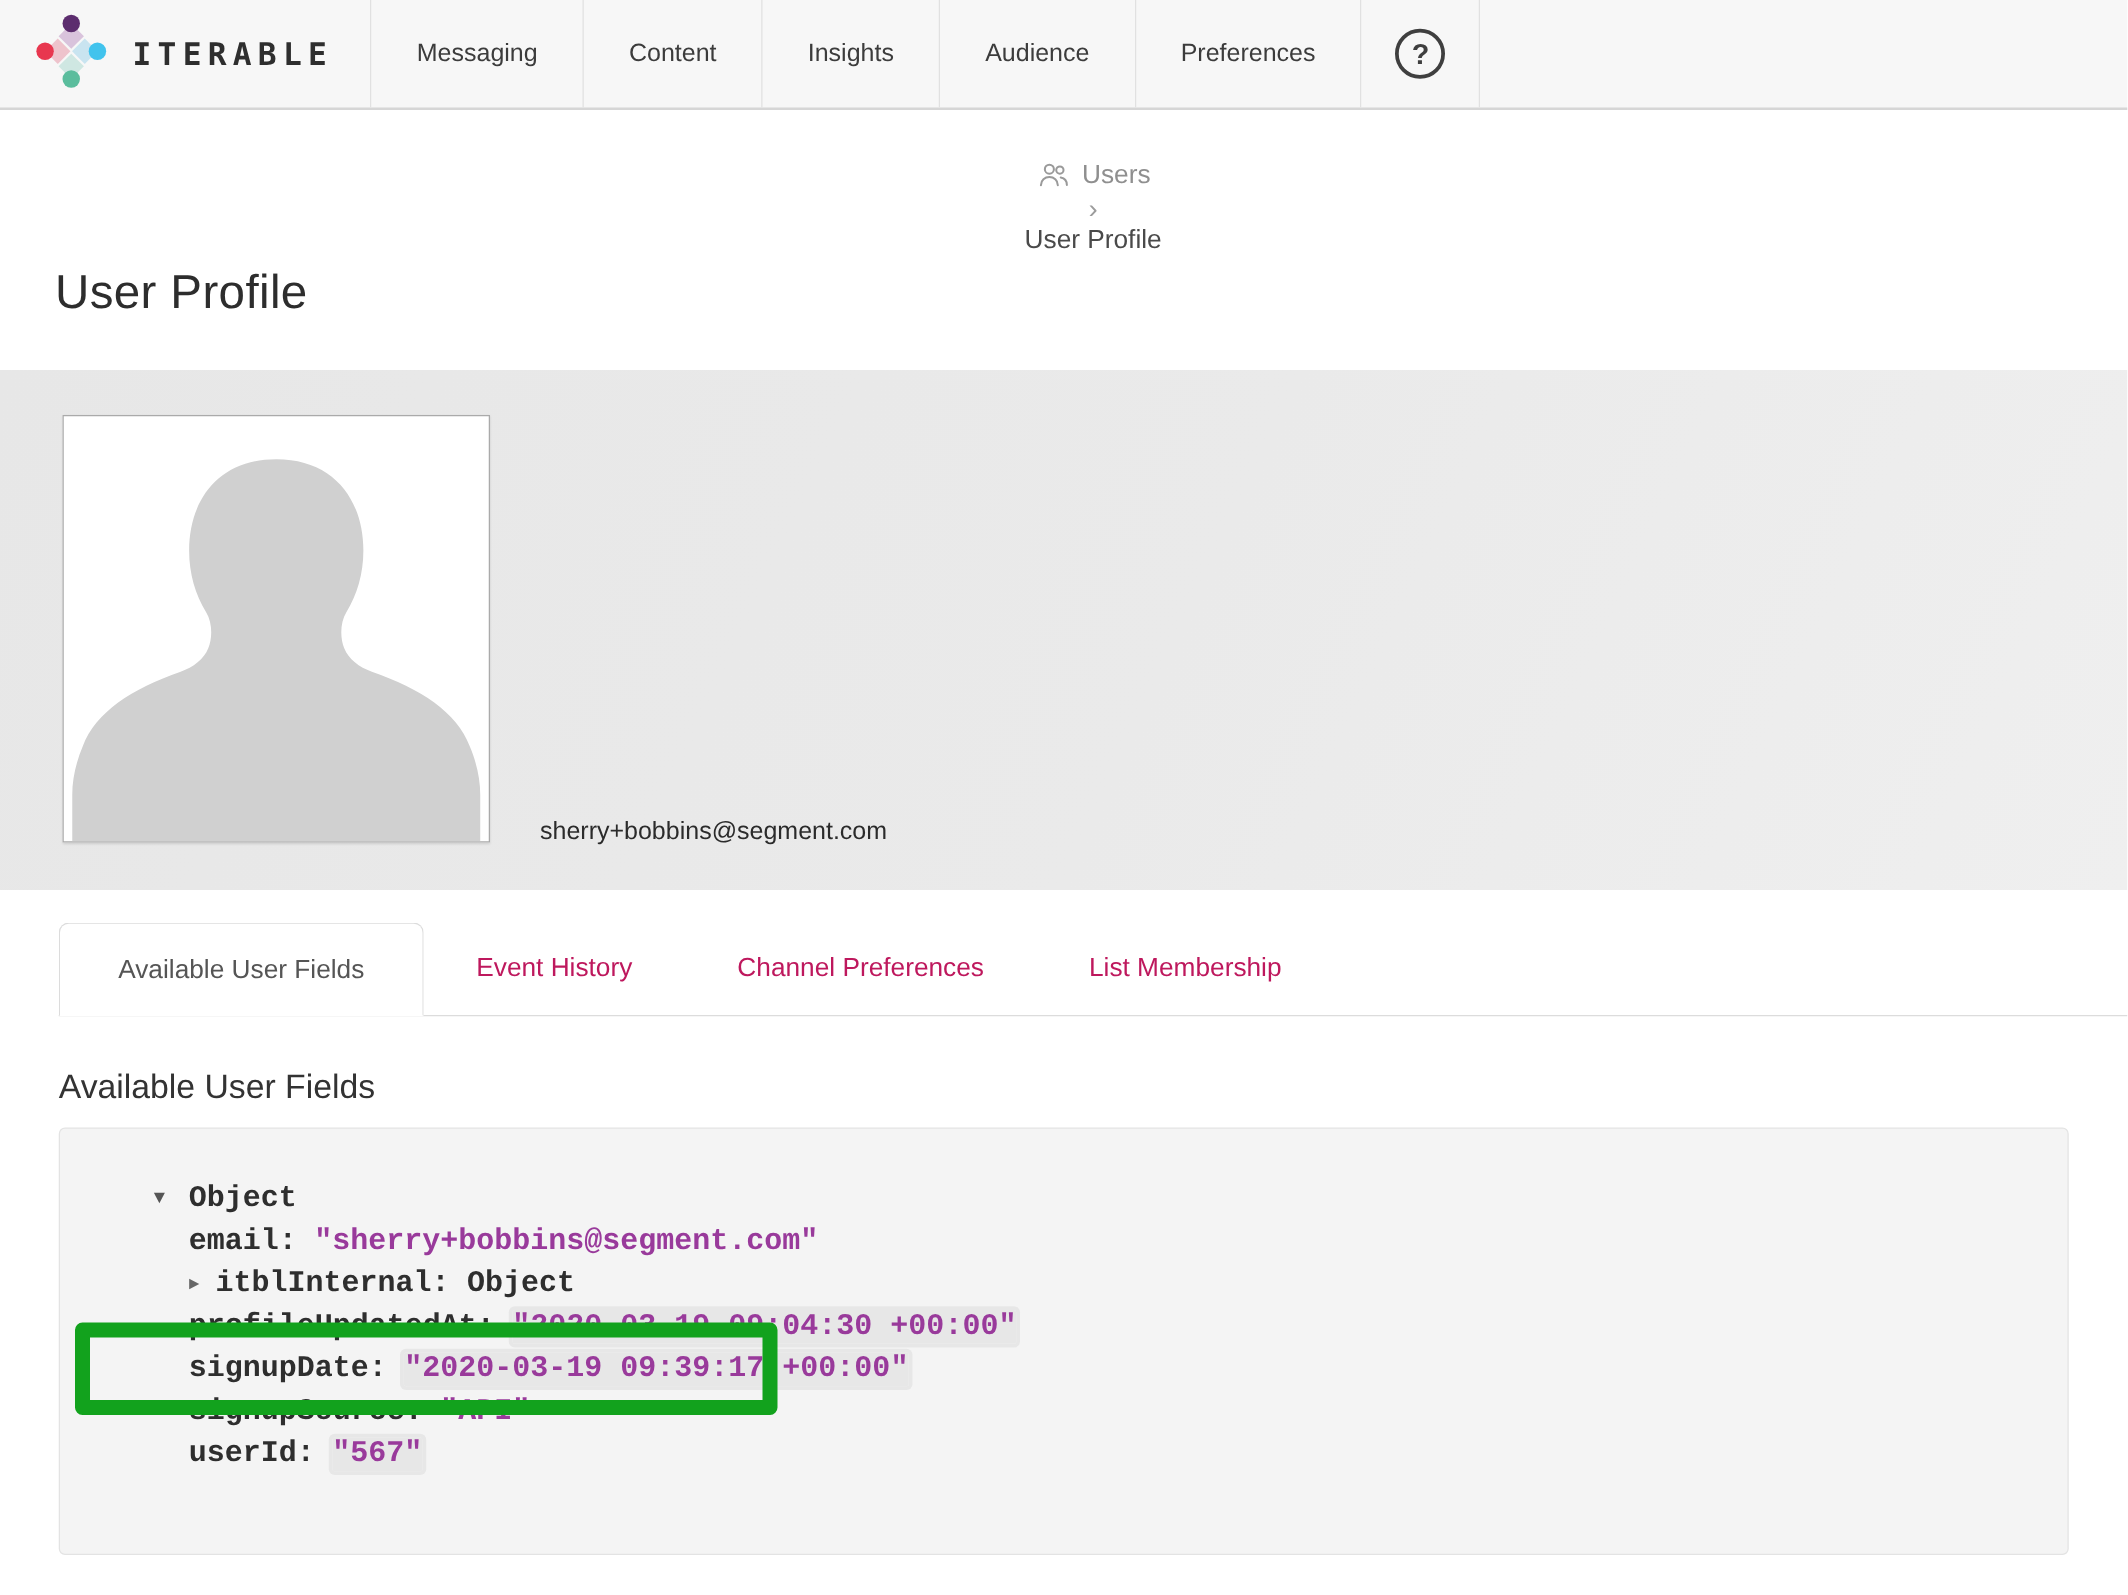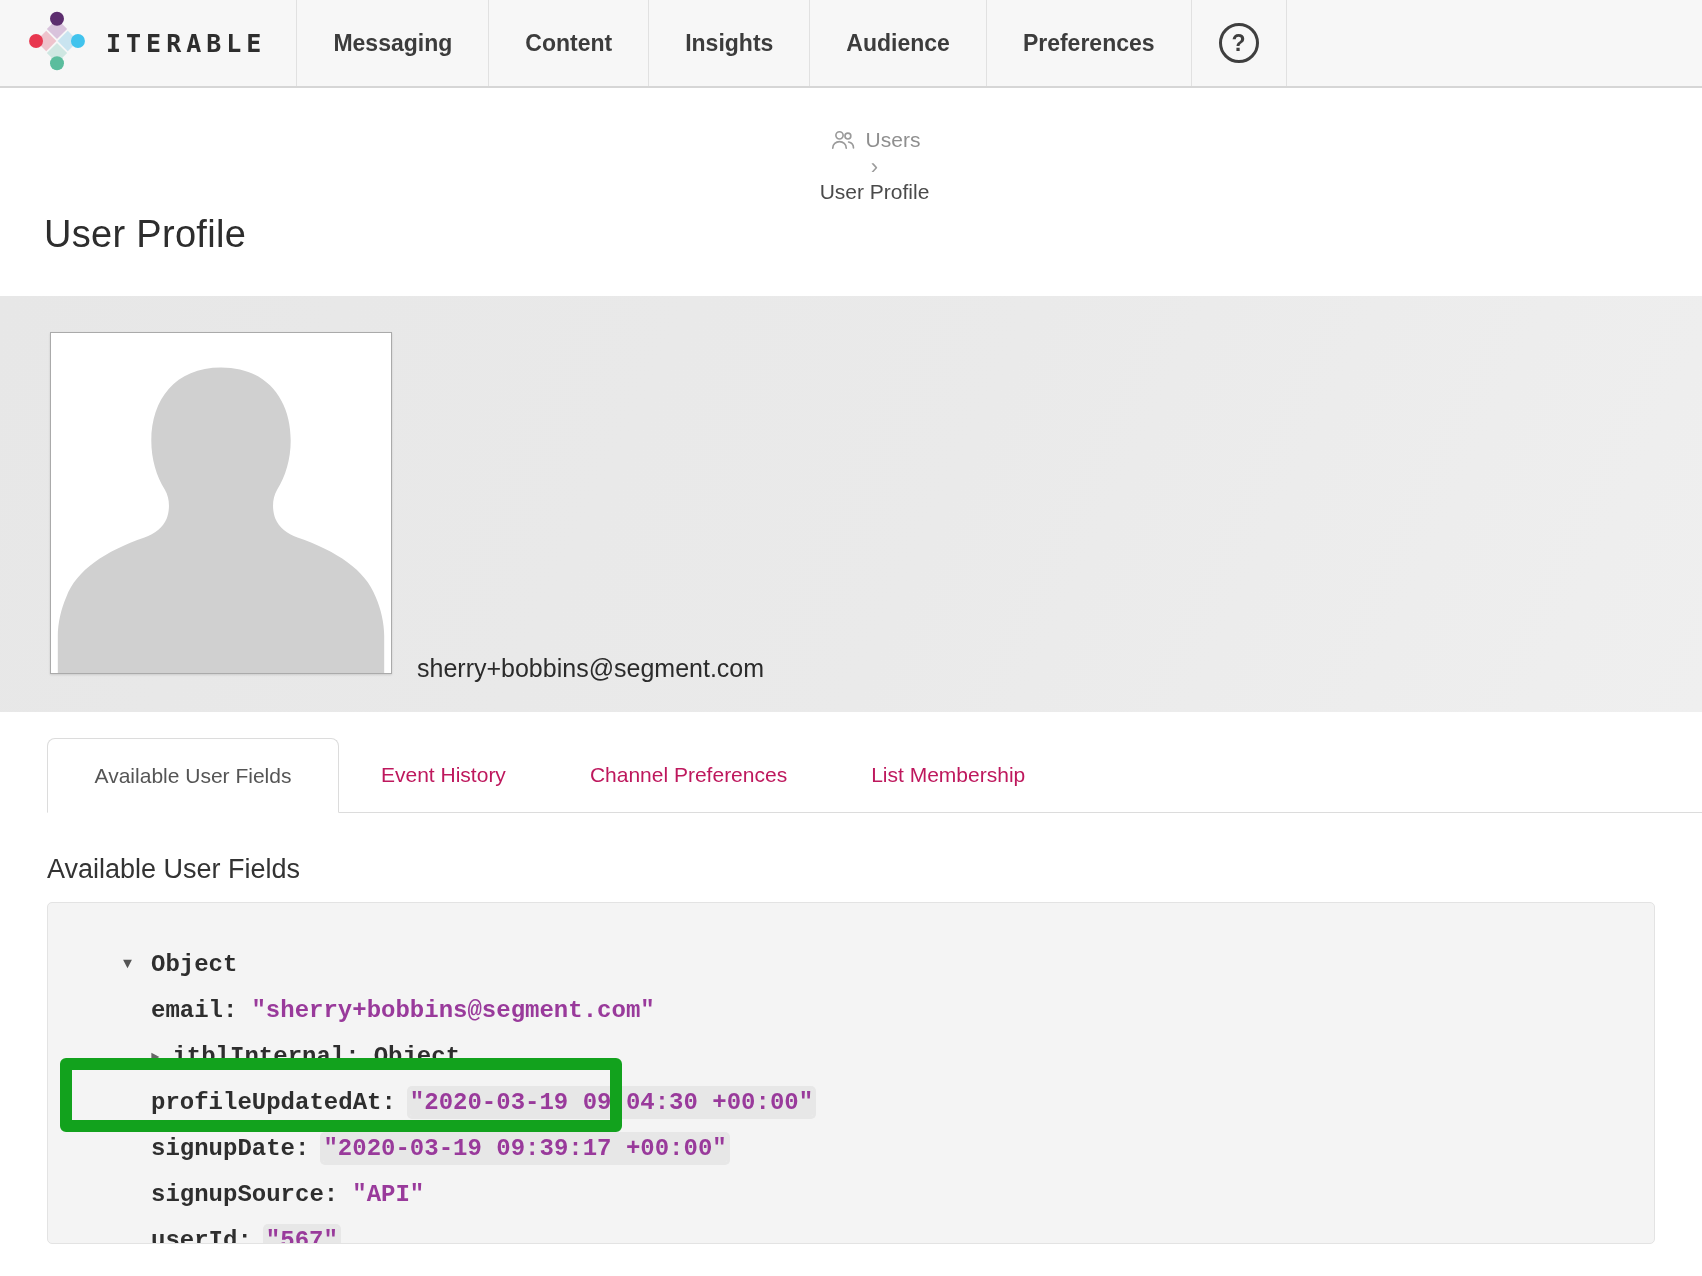--- a/index.html
+++ b/index.html
@@ -17,7 +17,7 @@
     border-right:1px solid #e1e1e1;padding:0 36px;cursor:pointer;
   }
   .nav-cell.brand{padding:0 30px 0 24px;}
-  .nav-item-label{font-size:23px;font-weight:bold;color:#3c3c3c;}
+  .nav-item-label{font-size:20px;font-weight:normal;color:#3c3c3c;}
   .brand-word{
     font-family:"DejaVu Sans Mono",monospace;font-weight:bold;font-size:25px;
     letter-spacing:5px;color:#2e2e2e;margin-left:16px;

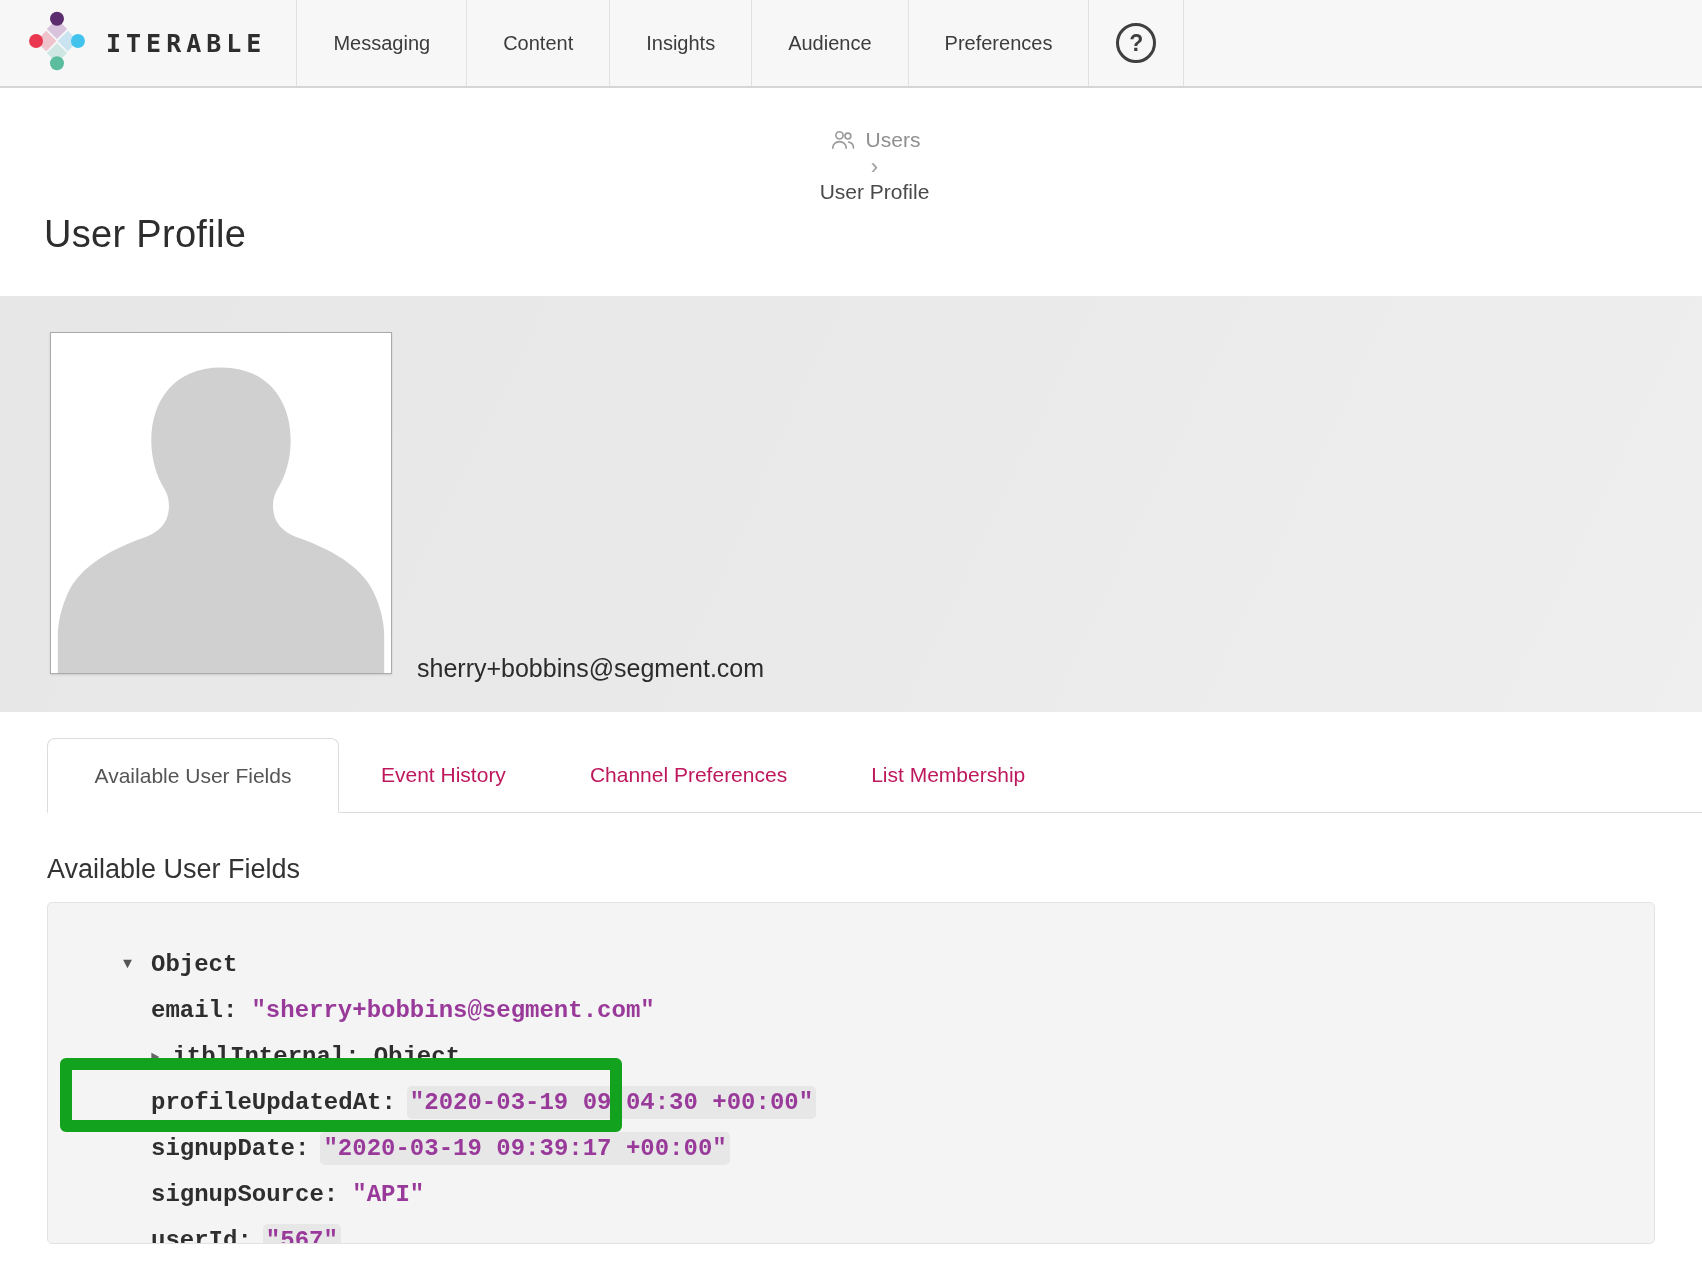--- a/index.html
+++ b/index.html
@@ -54,7 +54,7 @@
   }
   .avatar-frame svg{position:absolute;left:0;bottom:0;width:100%;height:96%;}
   .hero-email{
-    position:absolute;left:417px;top:358px;font-size:25px;color:#2b2b2b;
+    position:absolute;left:432px;top:358px;font-size:20px;color:#2b2b2b;
   }
   
   .tabs{

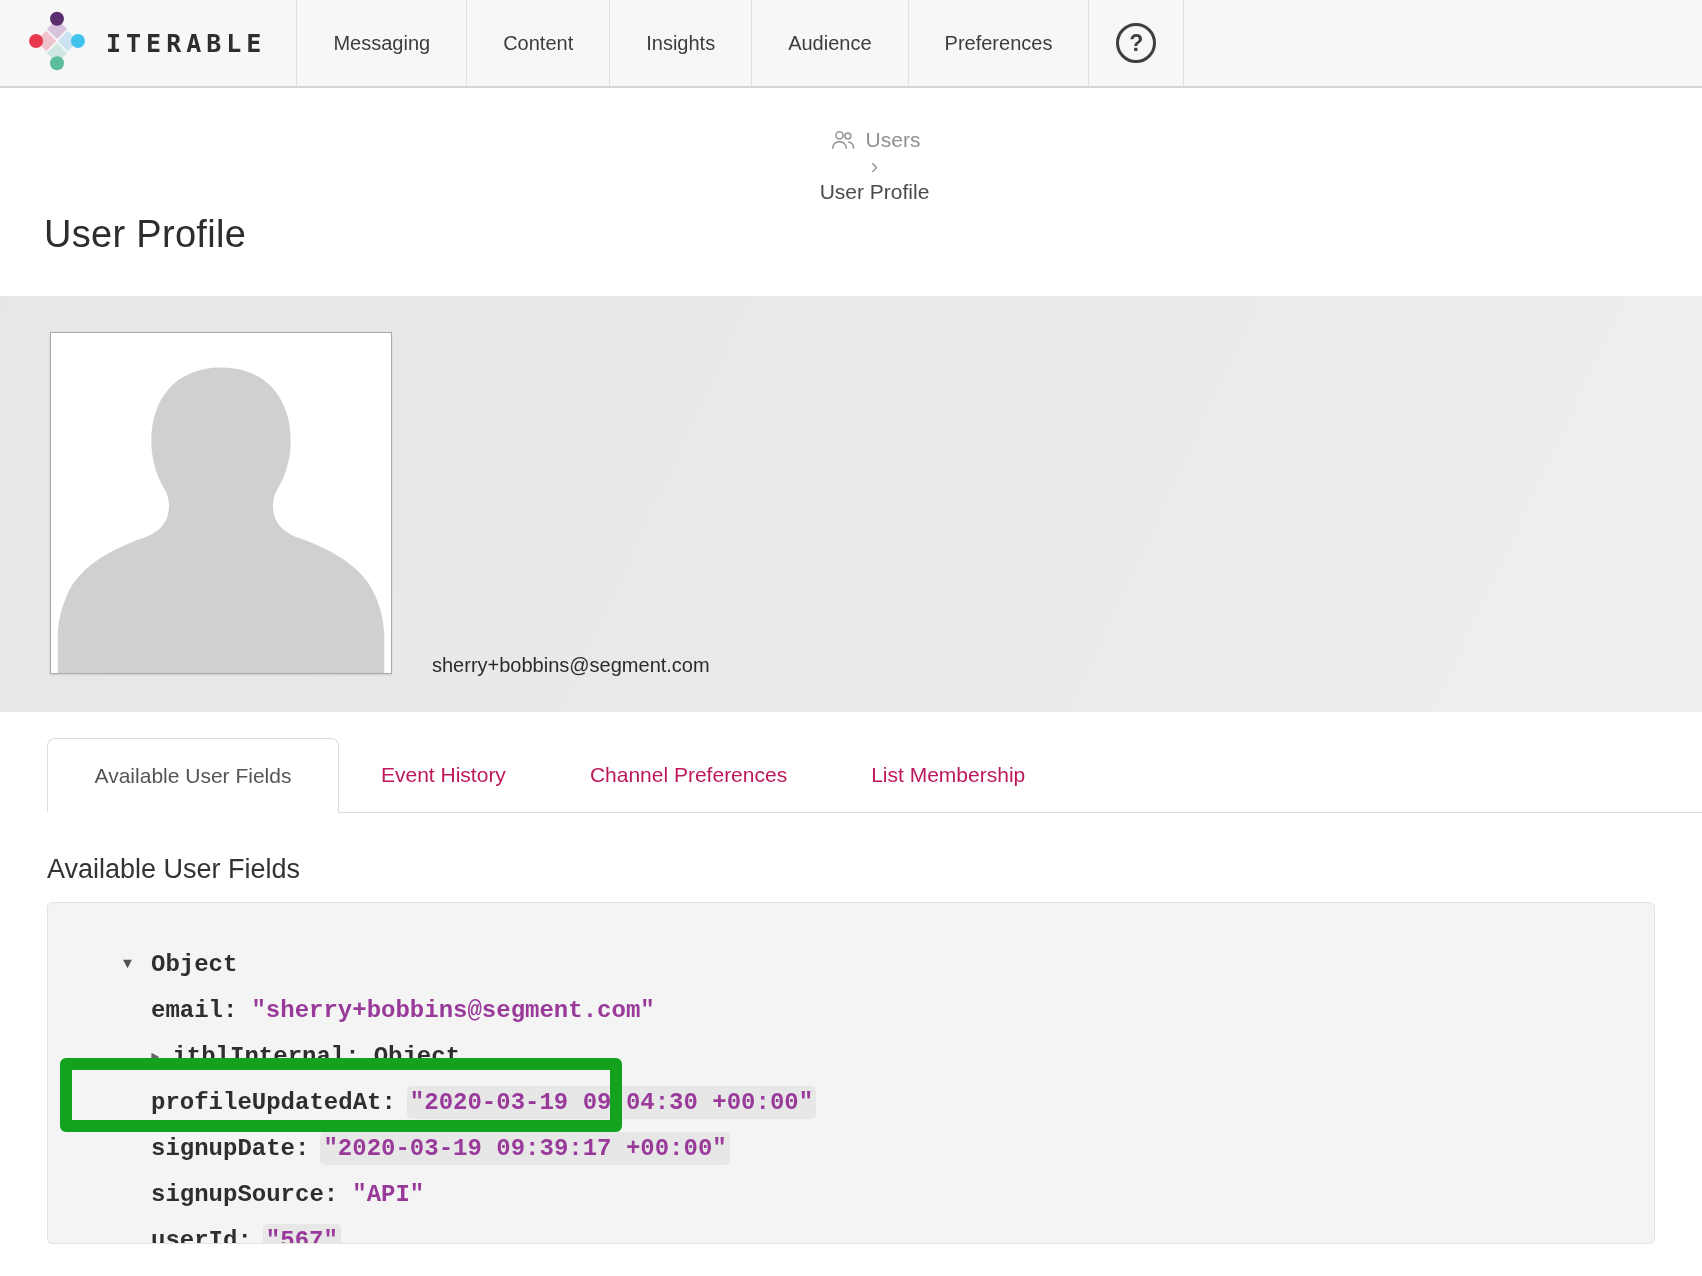--- a/index.html
+++ b/index.html
@@ -80,7 +80,7 @@
   }
   .tree-row{
     font-family:"Liberation Mono",monospace;font-weight:bold;font-size:24px;
-    line-height:46px;white-space:pre;color:#2e2e2e;
+    line-height:34px;white-space:pre;color:#2e2e2e;
   }
   .tree-arrow-root{
     display:inline-block;width:28px;margin-left:-28px;font-size:15px;color:#555555;

